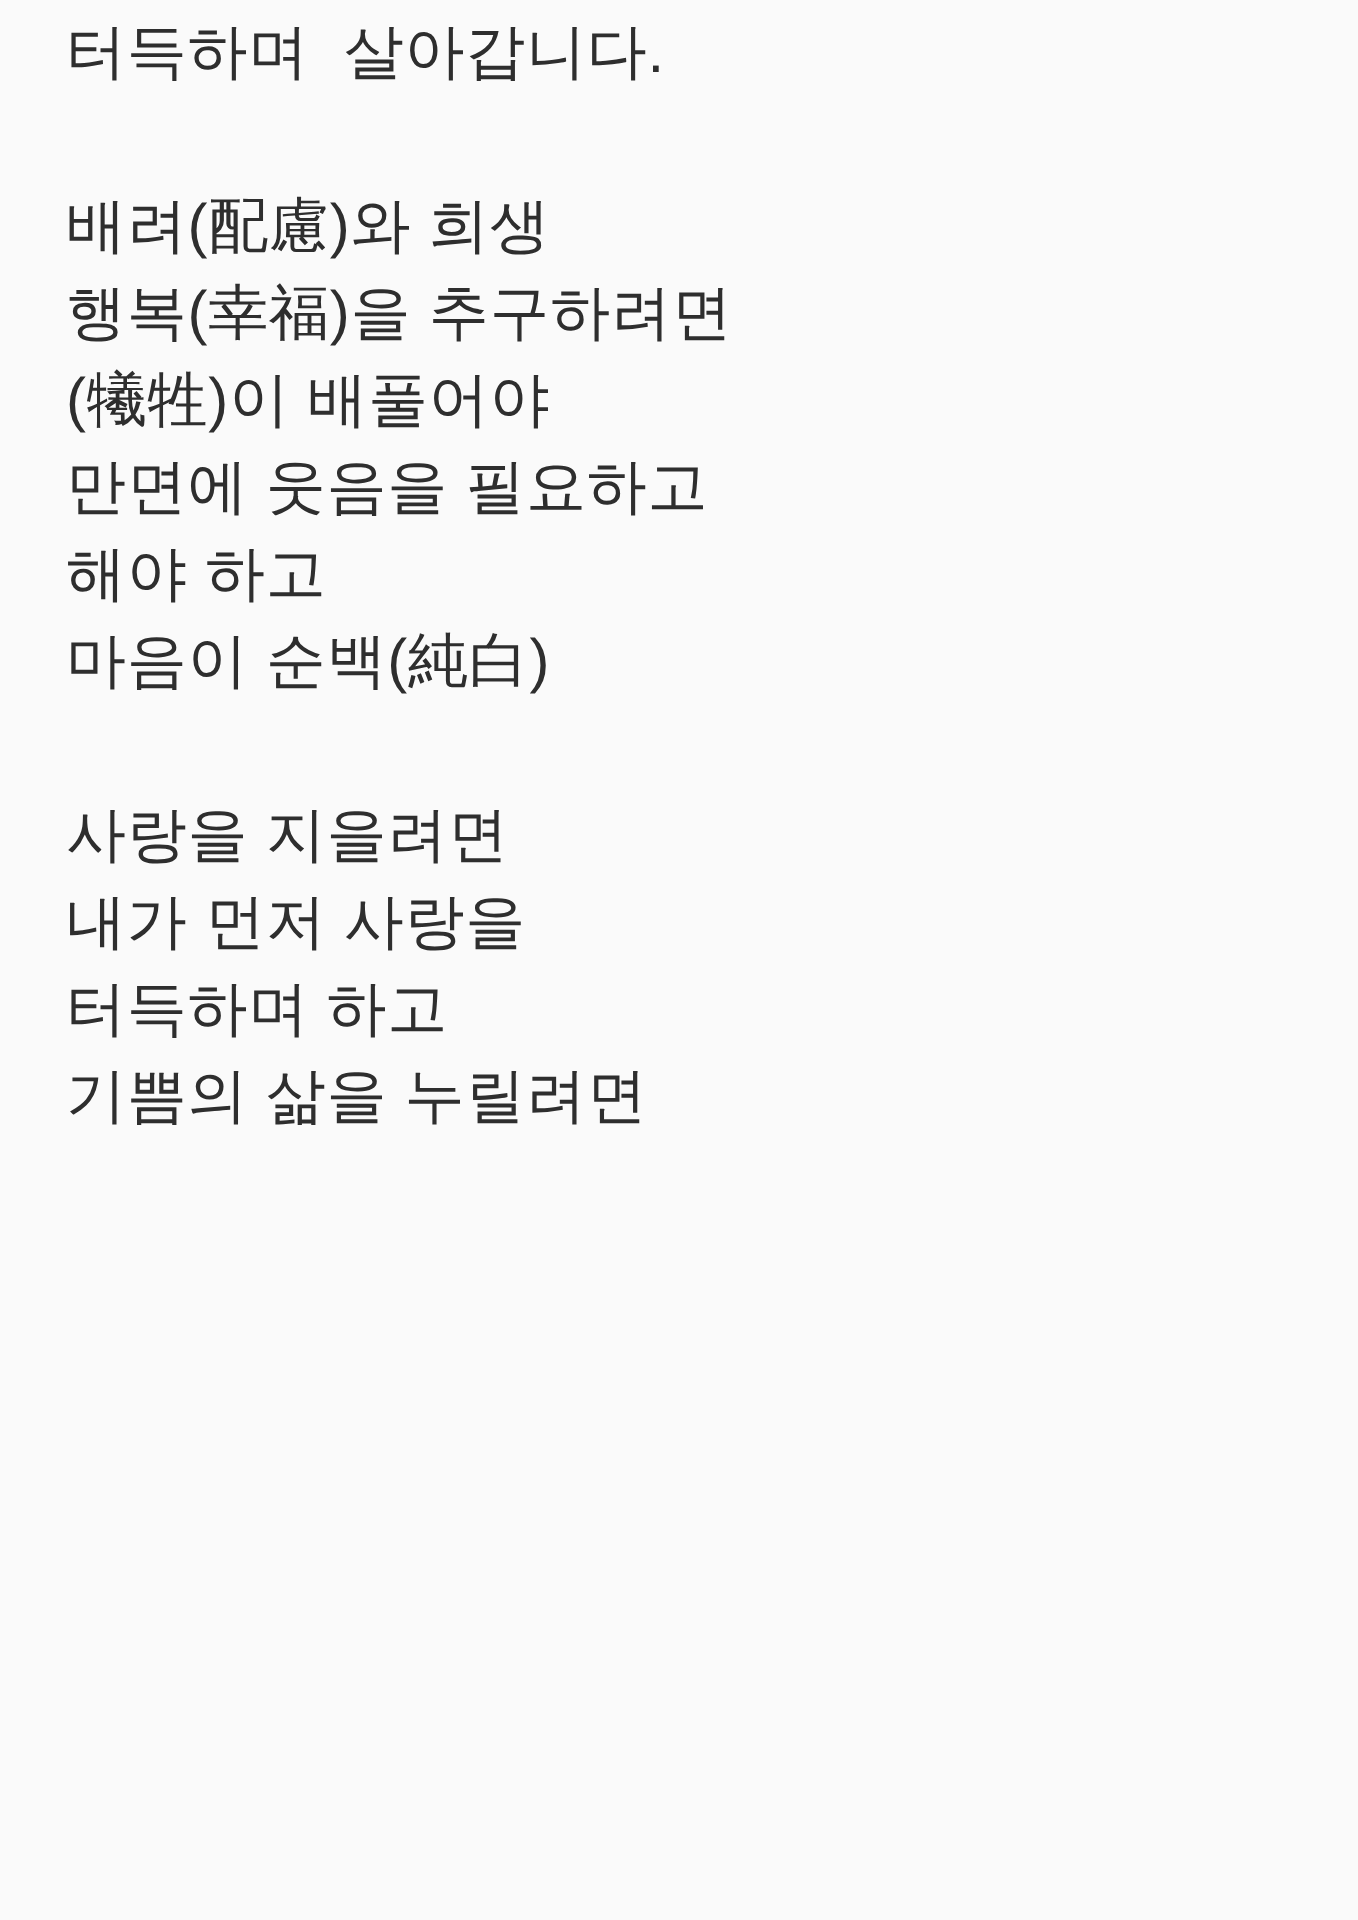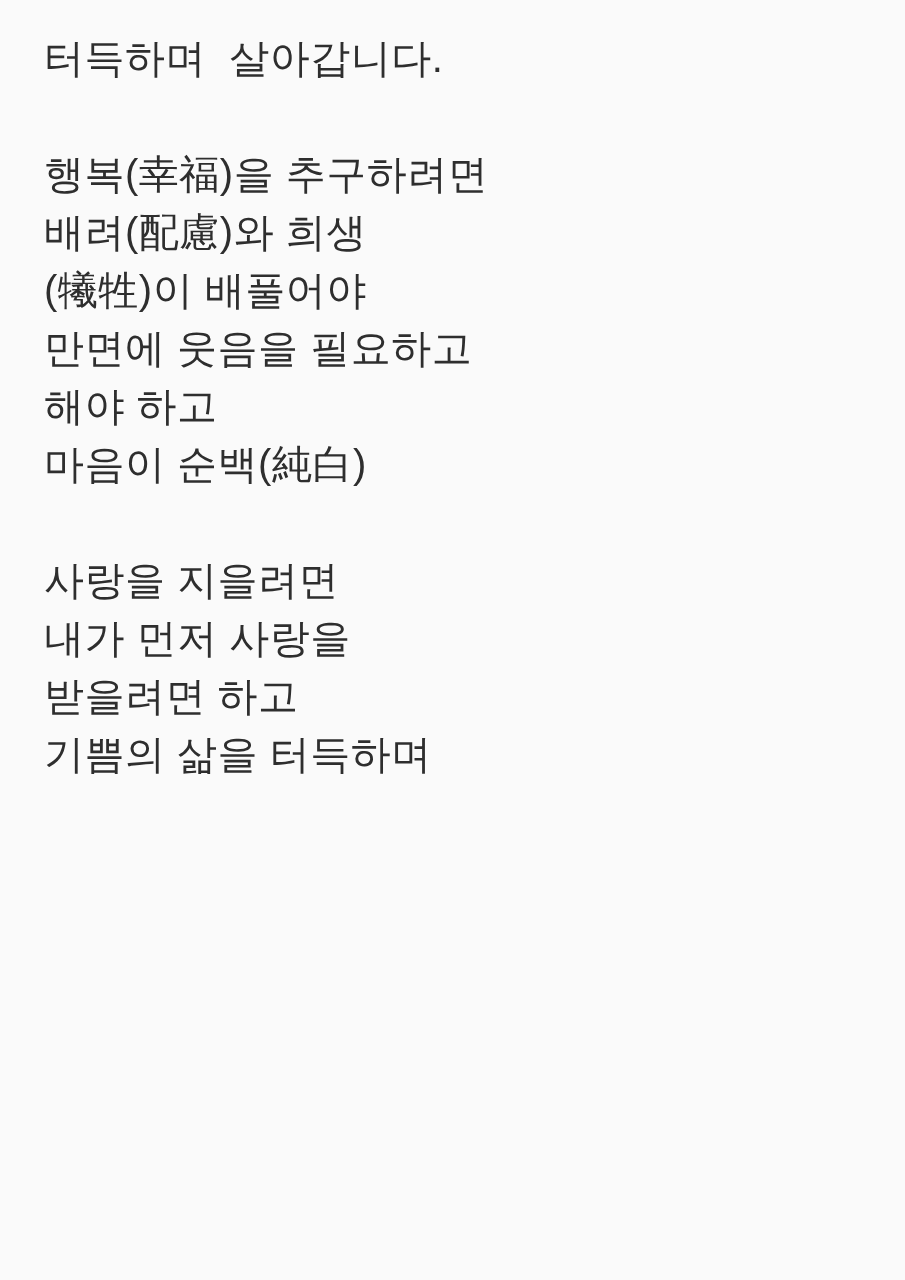--- a/index.html
+++ b/index.html
@@ -17,7 +17,7 @@
     box-sizing: border-box;
     width: 905px;
     height: 1095px;
-    padding: 29px 40px 0 44px;
+    padding: 6px 40px 0 44px;
   }
   .line {
     margin: 0;

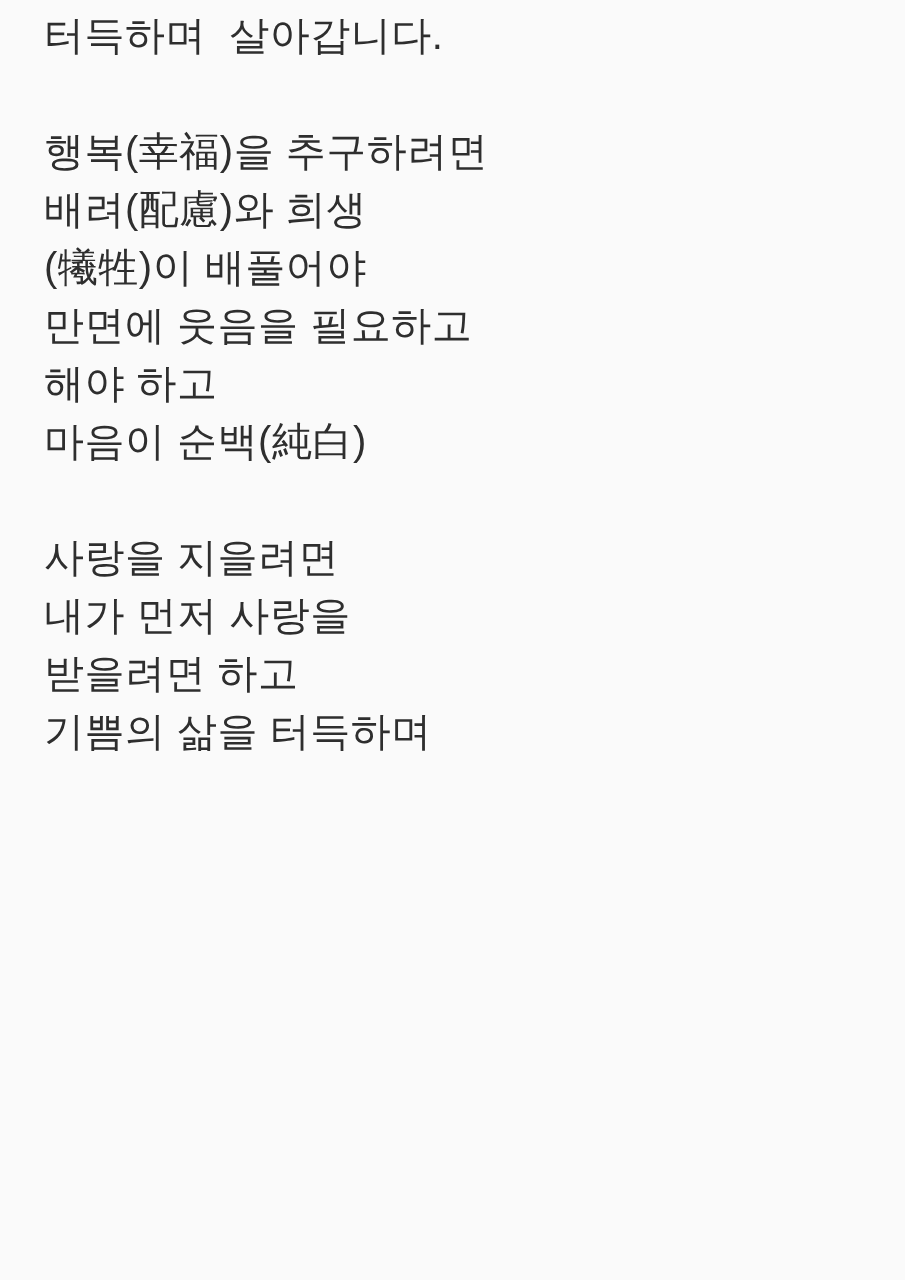--- a/index.html
+++ b/index.html
@@ -37,8 +37,8 @@
 <div class="text-page">
   <p class="line">터득하며  살아갑니다.</p>
   <p class="line"></p>
+  <p class="line">배려(配慮)와 희생</p>
   <p class="line">행복(幸福)을 추구하려면</p>
-  <p class="line">배려(配慮)와 희생</p>
   <p class="line">(犧牲)이 배풀어야</p>
   <p class="line">만면에 웃음을 필요하고</p>
   <p class="line">해야 하고</p>

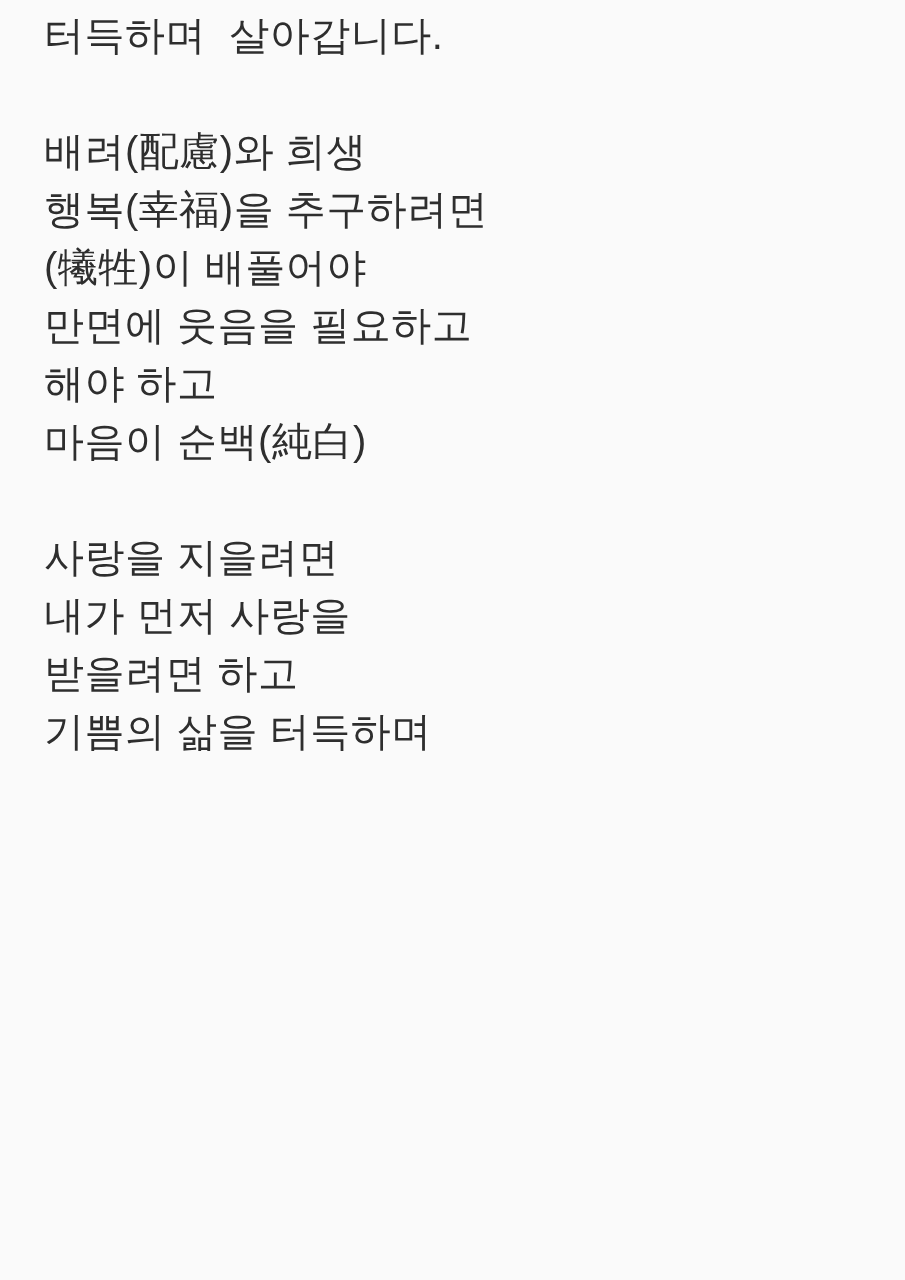--- a/index.html
+++ b/index.html
@@ -46,7 +46,7 @@
   <p class="line"></p>
   <p class="line">사랑을 지을려면</p>
   <p class="line">내가 먼저 사랑을</p>
-  <p class="line">받을려면 하고</p>
+  <p class="line">터득하며 하고</p>
   <p class="line">기쁨의 삶을 터득하며</p>
 </div>
 

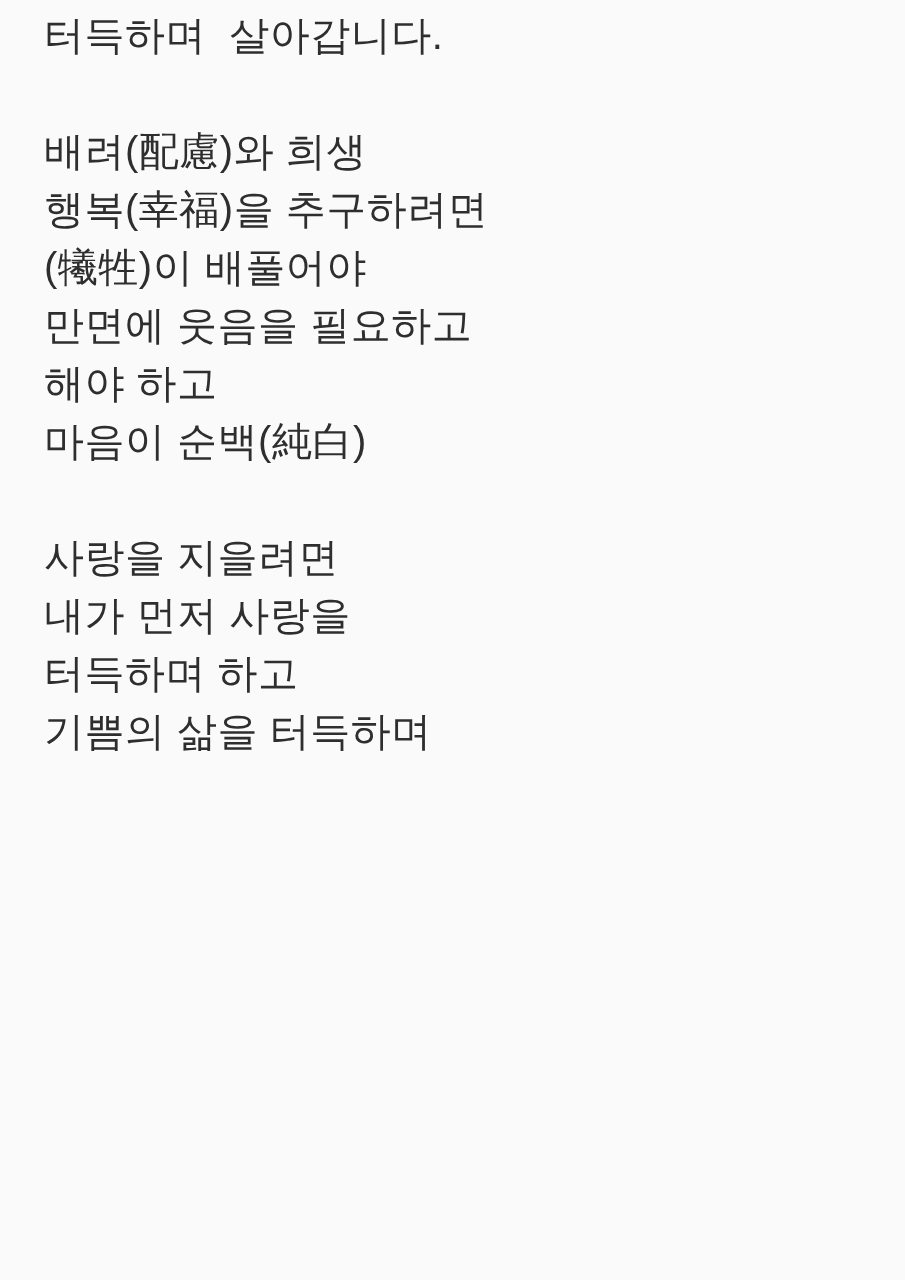--- a/index.html
+++ b/index.html
@@ -47,7 +47,7 @@
   <p class="line">사랑을 지을려면</p>
   <p class="line">내가 먼저 사랑을</p>
   <p class="line">터득하며 하고</p>
-  <p class="line">기쁨의 삶을 터득하며</p>
+  <p class="line">기쁨의 삶을 누릴려면</p>
 </div>
 
 </body></html>

